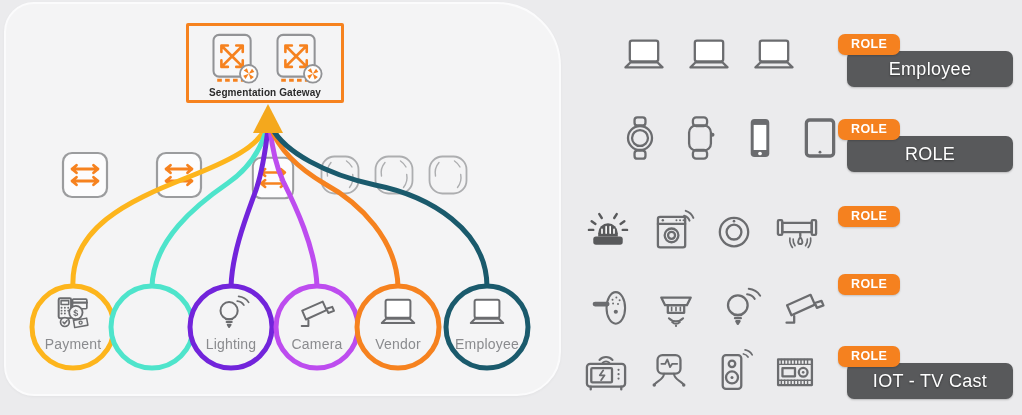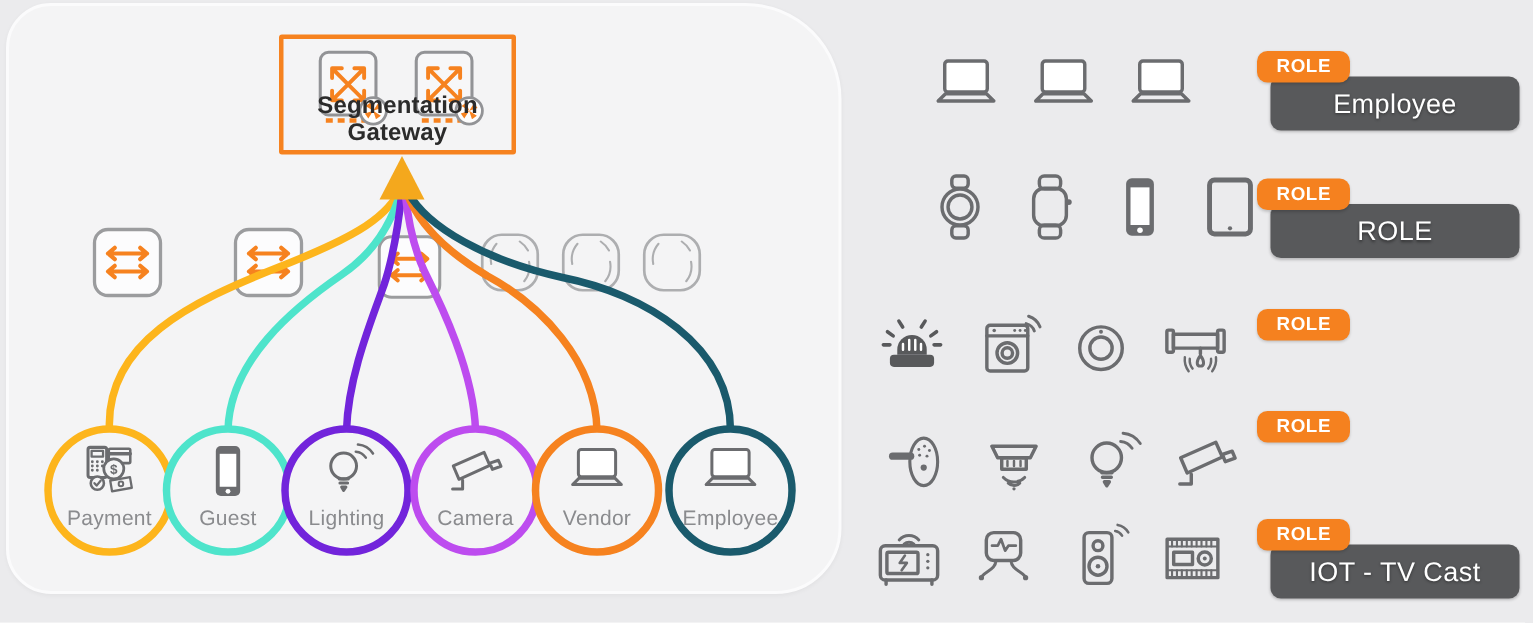--- a/index.html
+++ b/index.html
@@ -24,7 +24,7 @@
   .gw-icons svg{display:block;}
   .gw-label{
     position:absolute;left:0;right:0;bottom:2px;text-align:center;
-    font-size:16px;font-weight:bold;color:#2b2b2b;letter-spacing:.1px;
+    font-size:10px;font-weight:bold;color:#2b2b2b;letter-spacing:.1px;
   }
   .switch{position:absolute;width:48px;height:48px;}
   .cloud{position:absolute;width:42px;height:44px;}

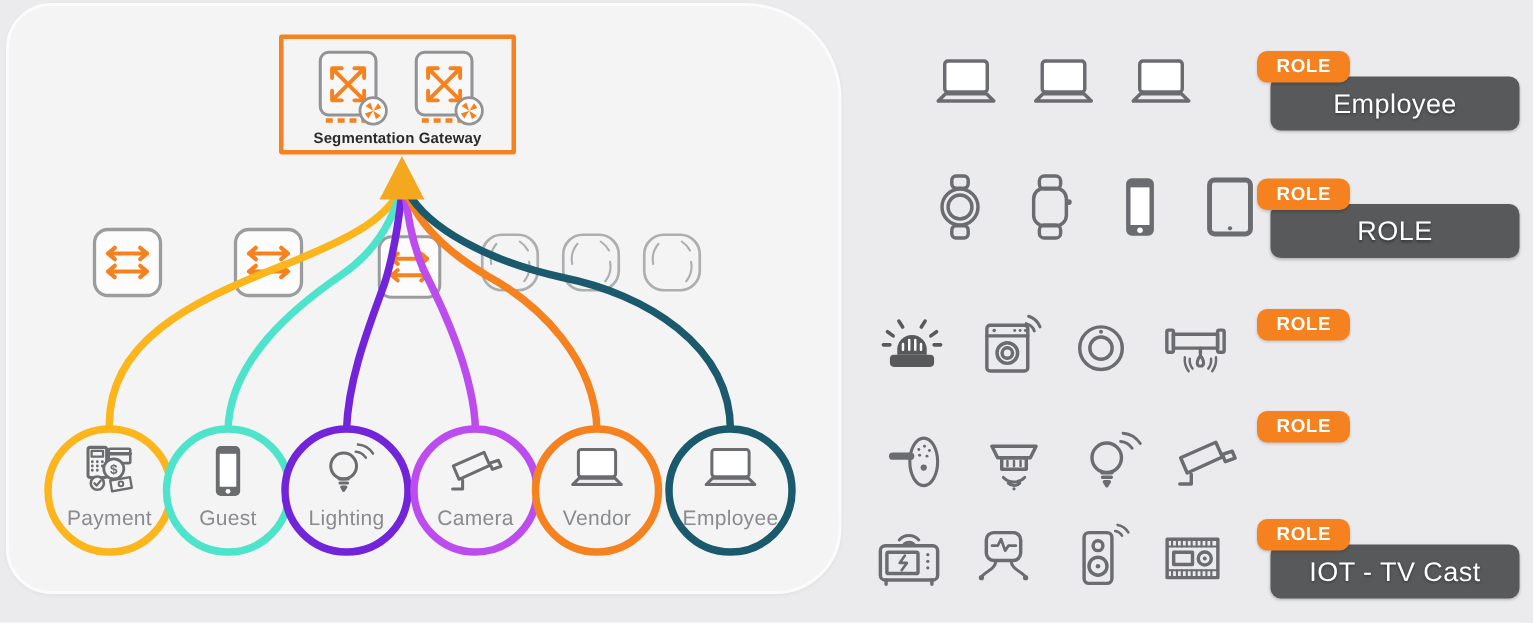--- a/index.html
+++ b/index.html
@@ -179,16 +179,6 @@
         </svg></span>
     <div class="seg-label">Payment</div>
   </div>
-  <div class="seg" style="left:110px;top:293px">
-    <span class="seg-icon"><svg viewBox="0 0 44 44" width="100%" height="100%">
-          <g fill="none" stroke="#6B6C6F" stroke-width="2.1" stroke-linecap="round" stroke-linejoin="round">
-            <rect x="13.5" y="4.5" width="17" height="35" rx="3.5" fill="#6B6C6F" stroke="none"></rect>
-            <rect x="16.2" y="10" width="11.6" height="23" fill="#ffffff" stroke="none"></rect>
-            <circle cx="22" cy="36.2" r="1.7" fill="#ffffff" stroke="none"></circle>
-          </g>
-        </svg></span>
-    <div class="seg-label">Guest</div>
-  </div>
   <div class="seg" style="left:275px;top:293px">
     <span class="seg-icon"><svg viewBox="0 0 44 44" width="100%" height="100%">
           <g fill="none" stroke="#6B6C6F" stroke-width="2.1" stroke-linecap="round" stroke-linejoin="round">

